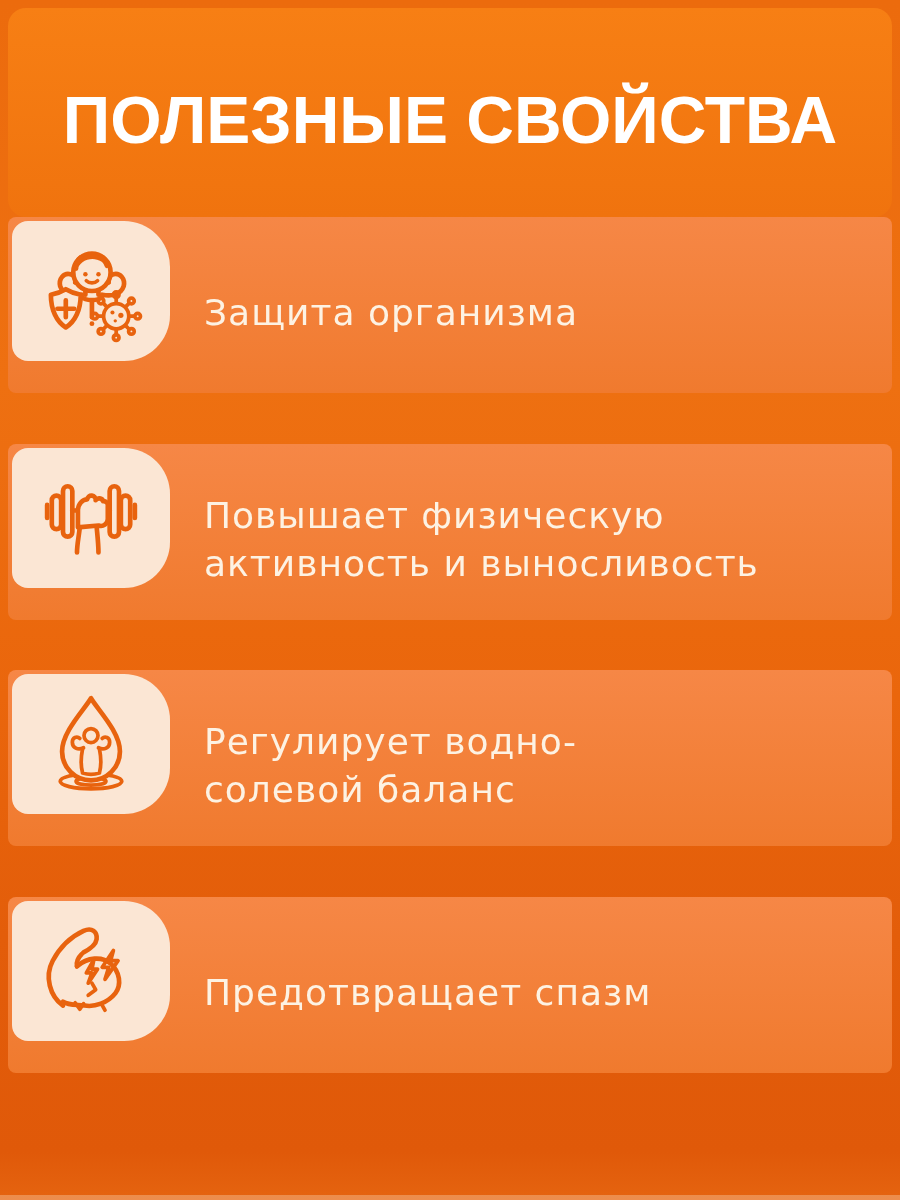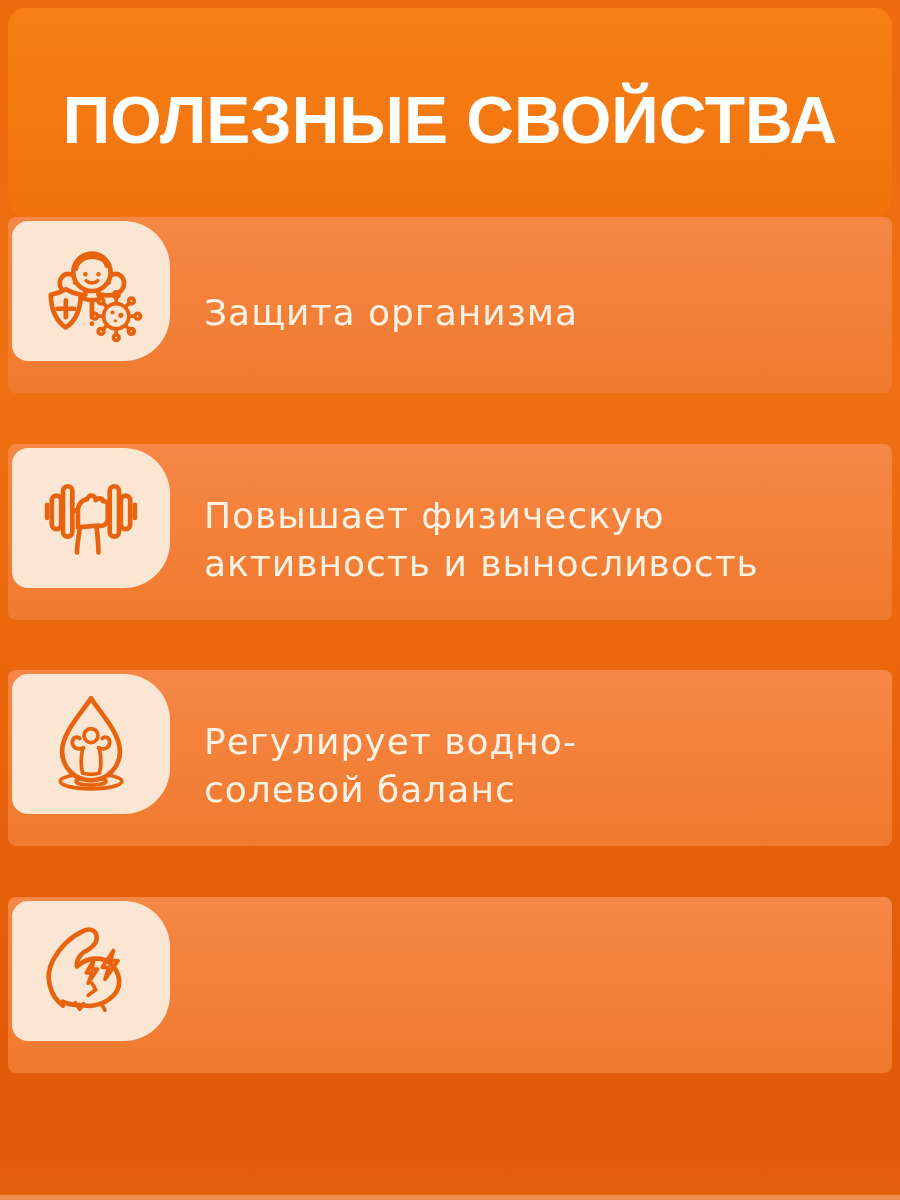--- a/index.html
+++ b/index.html
@@ -159,6 +159,7 @@
       </svg>
     </div>
     <div class="row-text">
+      <div>Предотвращает спазм</div>
     </div>
   </section>
 

